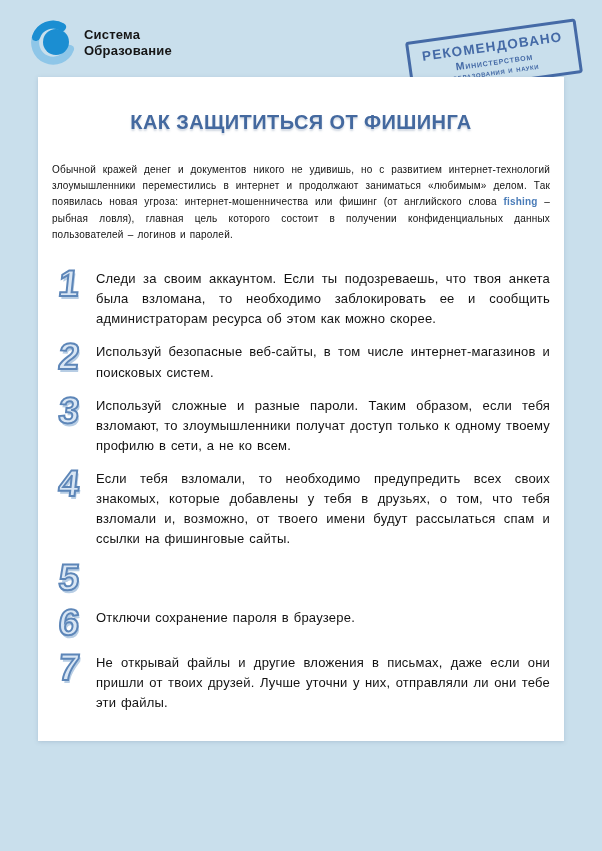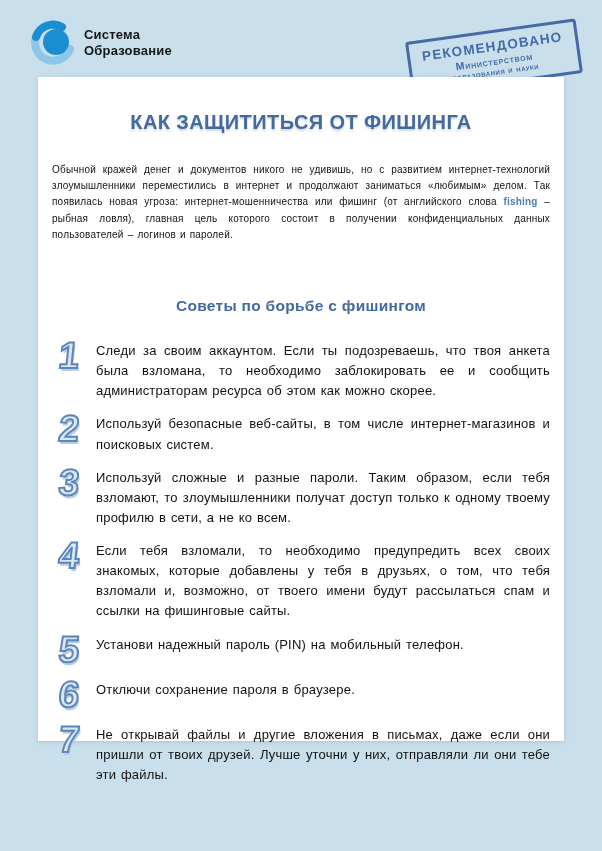--- a/index.html
+++ b/index.html
@@ -99,7 +99,6 @@
 
     <p class="intro"><span>Обычной кражей денег и документов никого не удивишь, но с развитием интернет-технологий злоумышленники переместились в интернет и продолжают заниматься «любимым» делом. Так появилась новая угроза: интернет-мошенничества или фишинг (от английского слова </span><span class="kw">fishing</span><span> – рыбная ловля), главная цель которого состоит в получении конфиденциальных данных пользователей – логинов и паролей.</span></p>
 
-    <h2>Советы по борьбе с фишингом</h2>
 
     <ol class="tips">
       <li class="tip">

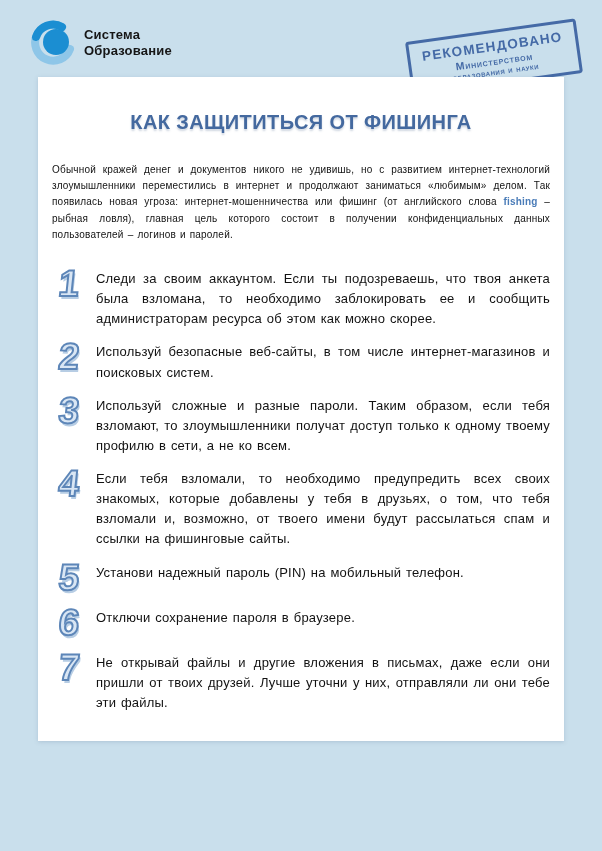--- a/index.html
+++ b/index.html
@@ -119,7 +119,6 @@
       </li>
       <li class="tip">
         <span class="num">5</span>
-        <span class="tip-text">Установи надежный пароль (PIN) на мобильный телефон.</span>
       </li>
       <li class="tip">
         <span class="num">6</span>

